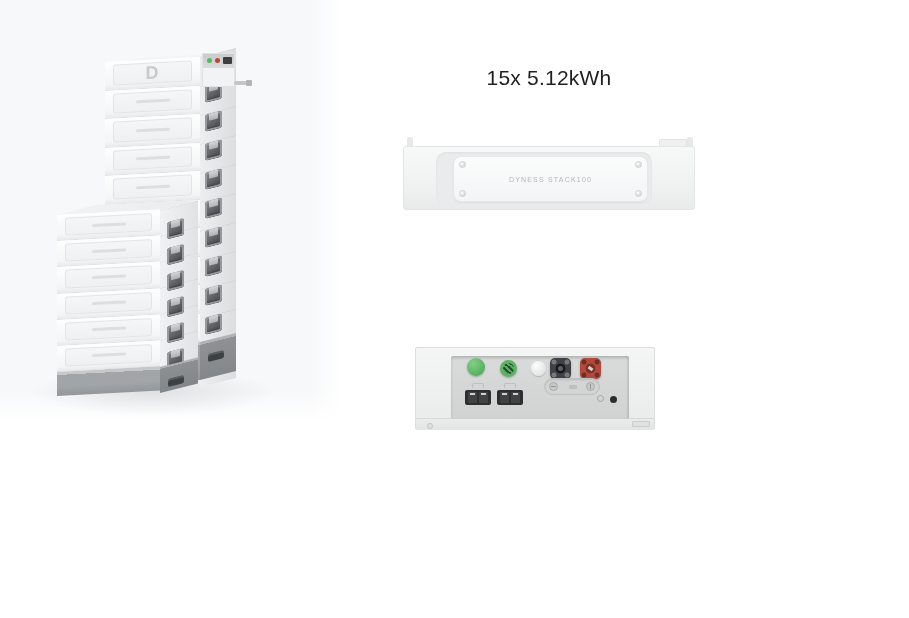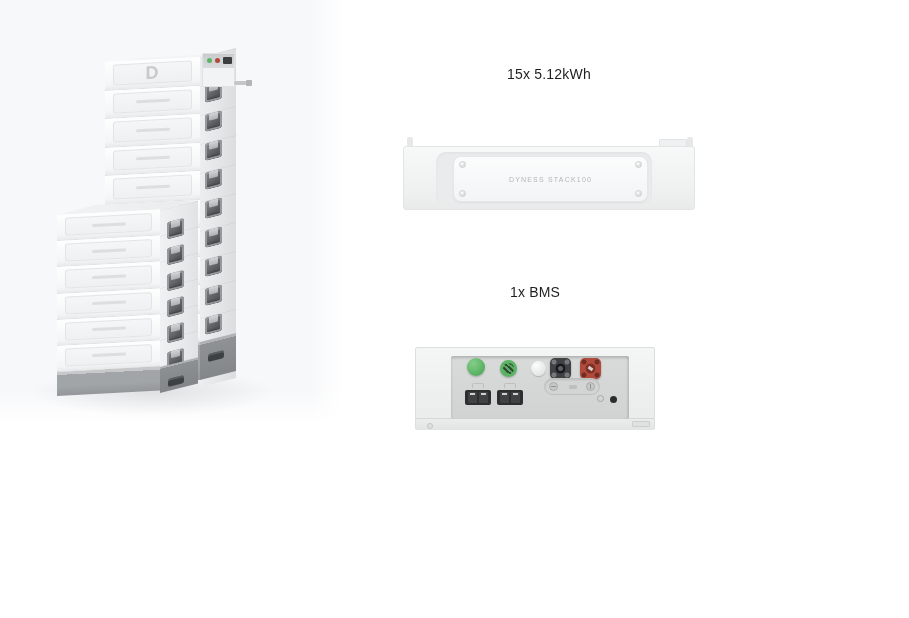--- a/index.html
+++ b/index.html
@@ -144,7 +144,7 @@
   
   .heading {
     position:absolute; text-align:center; color:var(--heading-color,#1f1f1f);
-    font-size:14px; font-weight:400; letter-spacing:0.2px;
+    font-size:21px; font-weight:400; letter-spacing:0.2px;
   }
   .h-module { left:403px; top:66px; width:292px; }
   .h-bms   { left:415px; top:284px; width:240px; }

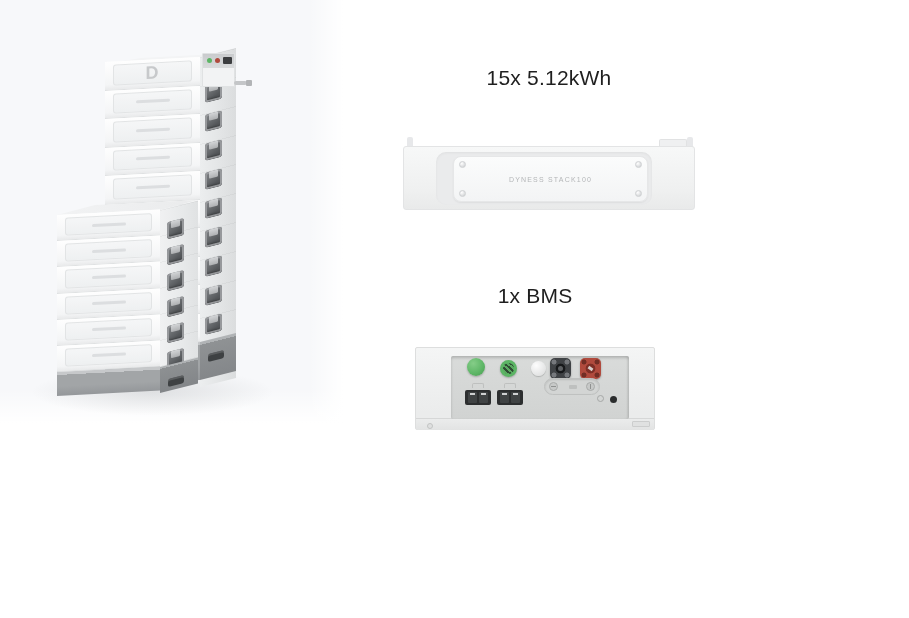--- a/index.html
+++ b/index.html
@@ -461,7 +461,6 @@
     </div>
   </div>
 
-  <div class="heading h-bms">1x BMS</div>
   <div class="bms-graphic">
     <div class="bms-body">
       <div class="bms-foot"></div>

